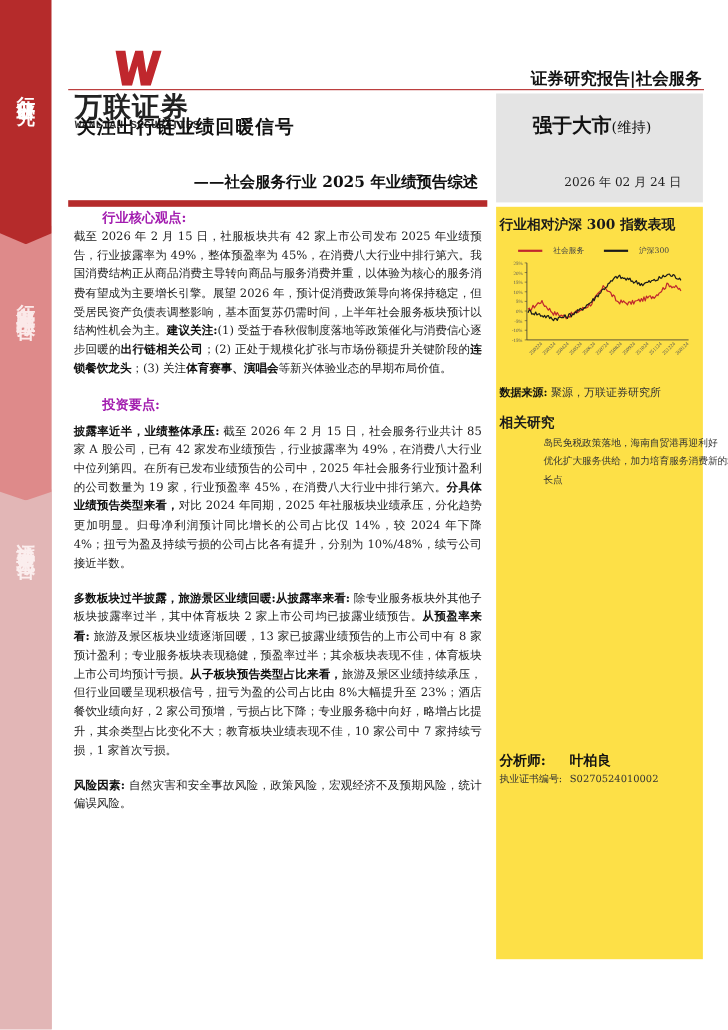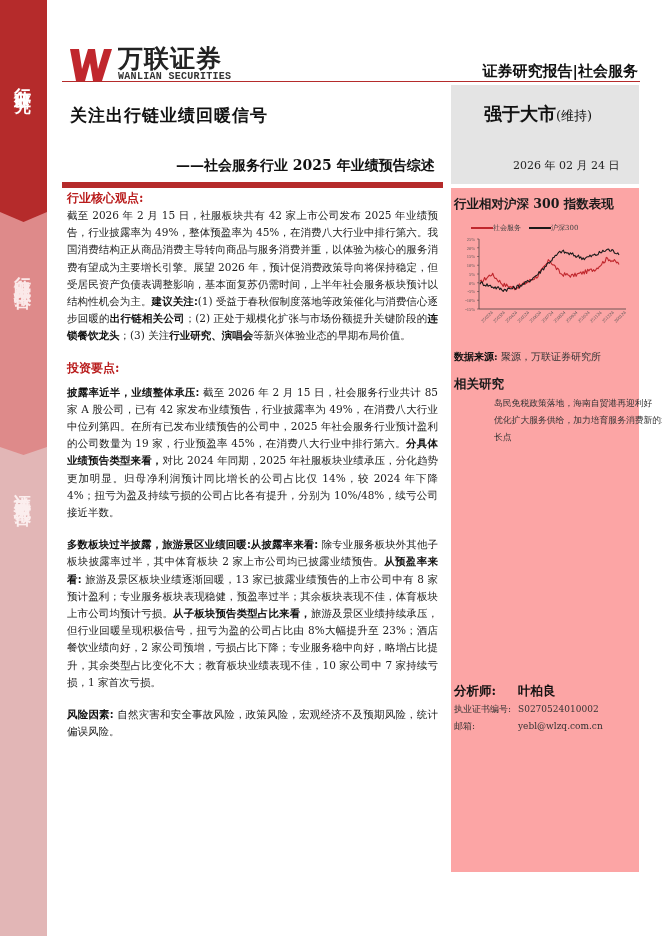--- a/index.html
+++ b/index.html
@@ -18,7 +18,7 @@
   .s3 .band-text { margin-top: 35px; color: #fbeeee; }
 
   
-  .logo { position: absolute; left: 68px; top: 46px; display: flex; align-items: center; gap: 6px; }
+  .logo { position: absolute; left: 68px; top: 46px; display: flex; align-items: center; gap: 6px; flex-direction: column; }
   .logo-mark { width: 44px; height: 32px; }
   .logo-text-cn { font-family: "DejaVu Sans", sans-serif; font-size: 25px; font-weight: bold; color: #222; letter-spacing: 1px; line-height: 25px; }
   .logo-text-en { font-family: Liberation Mono, monospace; font-size: 10px; font-weight: bold; color: #333; letter-spacing: 0.3px; line-height: 12px; }

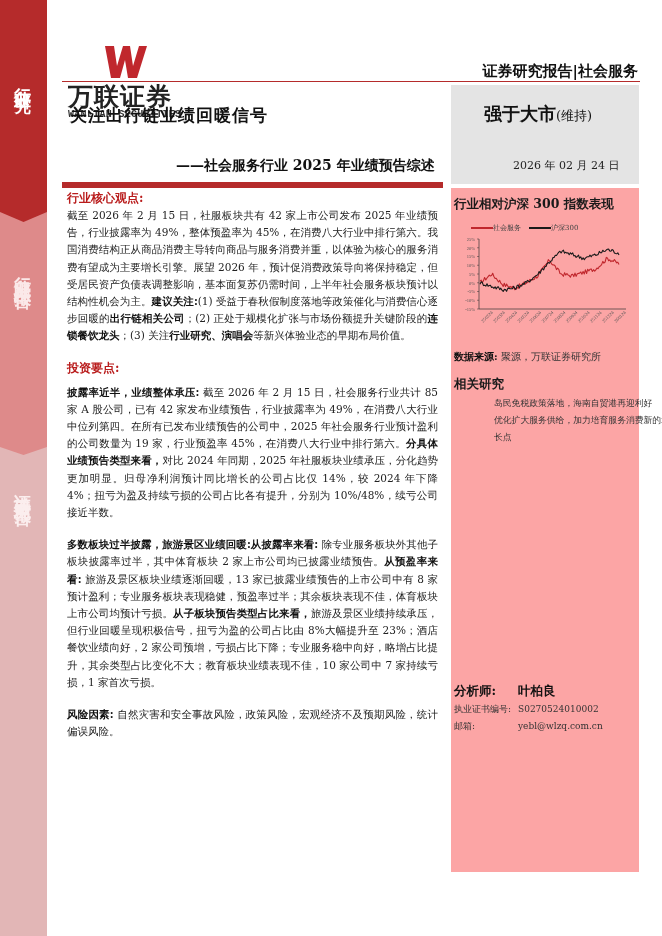--- a/index.html
+++ b/index.html
@@ -54,7 +54,7 @@
 
   
   .main { position: absolute; left: 67px; top: 190px; width: 371px; font-size: 10.5px; line-height: 17.2px; color: #222; text-align: justify; }
-  .sec-h { font-size: 12px; font-weight: bold; color: #b91c1c; margin-bottom: 0px; line-height: 17px; }
+  .sec-h { font-size: 12px; font-weight: bold; color: #a21caf; margin-bottom: 0px; line-height: 17px; margin-left: 26px; }
   .para { margin-bottom: 0; }
   .para b { color: #111; }
   .gap-s { height: 7px; }

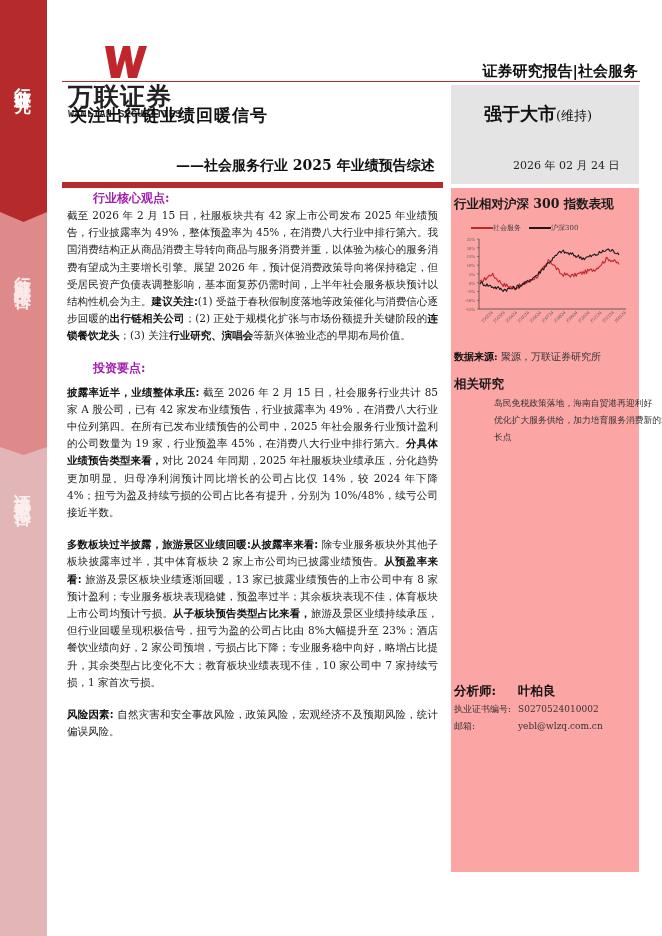--- a/index.html
+++ b/index.html
@@ -35,7 +35,7 @@
   .rating { position: absolute; left: 33px; top: 17px; font-size: 18px; font-weight: bold; color: #111; }
   .rating small { font-size: 13px; font-weight: normal; }
   .date { position: absolute; left: 62px; top: 73px; font-size: 11px; color: #222; }
-  .right-col { position: absolute; left: 451px; top: 188px; width: 188px; height: 684px; background: #fca5a5; }
+  .right-col { position: absolute; left: 451px; top: 188px; width: 188px; height: 684px; background: #fde047; }
 
   .chart-title { position: absolute; left: 3px; top: 8px; font-size: 12.5px; font-weight: bold; }
   .chart-legend { position: absolute; left: 20px; top: 35px; display: flex; align-items: center; gap: 0; font-size: 7px; color: #444; text-align: center; }

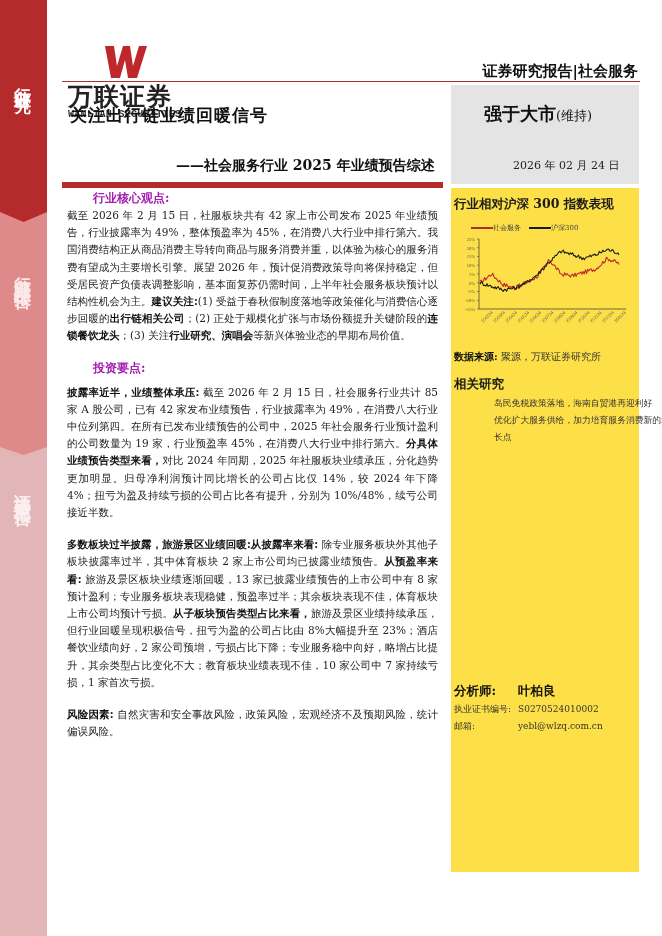--- a/index.html
+++ b/index.html
@@ -38,7 +38,7 @@
   .right-col { position: absolute; left: 451px; top: 188px; width: 188px; height: 684px; background: #fde047; }
 
   .chart-title { position: absolute; left: 3px; top: 8px; font-size: 12.5px; font-weight: bold; }
-  .chart-legend { position: absolute; left: 20px; top: 35px; display: flex; align-items: center; gap: 0; font-size: 7px; color: #444; text-align: center; }
+  .chart-legend { position: absolute; left: 20px; top: 35px; display: flex; align-items: center; gap: 10px; font-size: 7px; color: #444; text-align: center; }
   .leg-line { display: inline-block; width: 22px; height: 2px; }
   .chart-svg { position: absolute; left: 0; top: 45px; width: 188px; height: 115px; }
   .data-source { position: absolute; left: 3px; top: 162px; font-size: 10px; color: #333; }

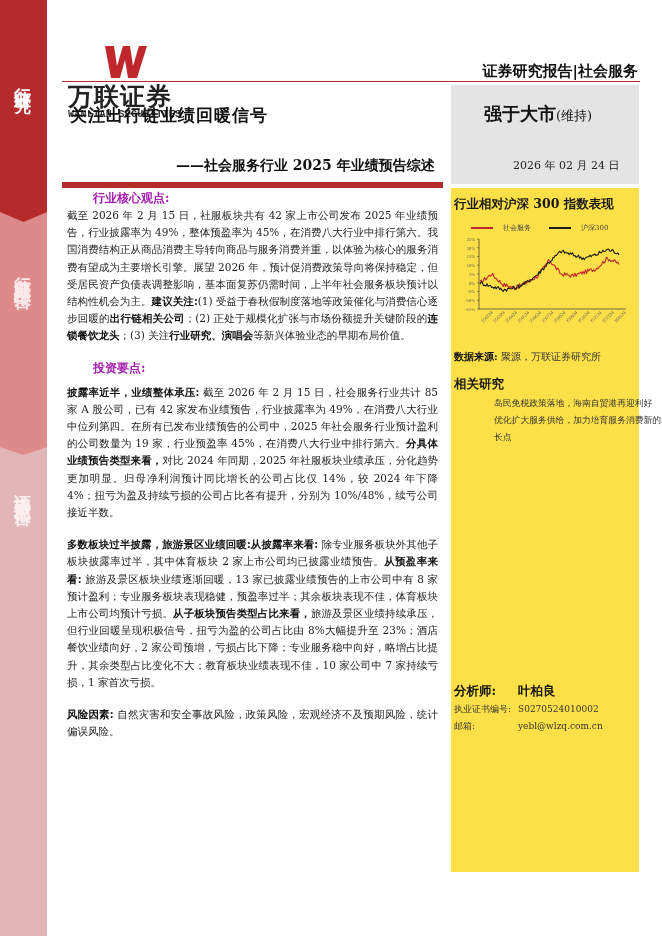--- a/index.html
+++ b/index.html
@@ -172,7 +172,7 @@
 <div class="main">
   <div class="sec-h">行业核心观点:</div>
   <div class="para">
-    <span>截至 2026 年 2 月 15 日，社服板块共有 42 家上市公司发布 2025 年业绩预告，行业披露率为 49%，整体预盈率为 45%，在消费八大行业中排行第六。我国消费结构正从商品消费主导转向商品与服务消费并重，以体验为核心的服务消费有望成为主要增长引擎。展望 2026 年，预计促消费政策导向将保持稳定，但受居民资产负债表调整影响，基本面复苏仍需时间，上半年社会服务板块预计以结构性机会为主。</span><b>建议关注:</b><span>(1) 受益于春秋假制度落地等政策催化与消费信心逐步回暖的</span><b>出行链相关公司</b><span>；(2) 正处于规模化扩张与市场份额提升关键阶段的</span><b>连锁餐饮龙头</b><span>；(3) 关注</span><b>行业研究、演唱会</b><span>等新兴体验业态的早期布局价值。</span>
+    <span>截至 2026 年 2 月 15 日，社服板块共有 42 家上市公司发布 2025 年业绩预告，行业披露率为 49%，整体预盈率为 45%，在消费八大行业中排行第六。我国消费结构正从商品消费主导转向商品与服务消费并重，以体验为核心的服务消费有望成为主要增长引擎。展望 2026 年，预计促消费政策导向将保持稳定，但受居民资产负债表调整影响，基本面复苏仍需时间，上半年社会服务板块预计以结构性机会为主。</span><b>建议关注:</b><span>(1) 受益于春秋假制度落地等政策催化与消费信心逐步回暖的</span><b>出行链相关公司</b><span>；(2) 正处于规模化扩张与市场份额提升关键阶段的</span><b>连锁餐饮龙头</b><span>；(3) 关注</span><b>体育赛事、演唱会</b><span>等新兴体验业态的早期布局价值。</span>
   </div>
   <div class="gap-l"></div>
   <div class="sec-h">投资要点:</div>

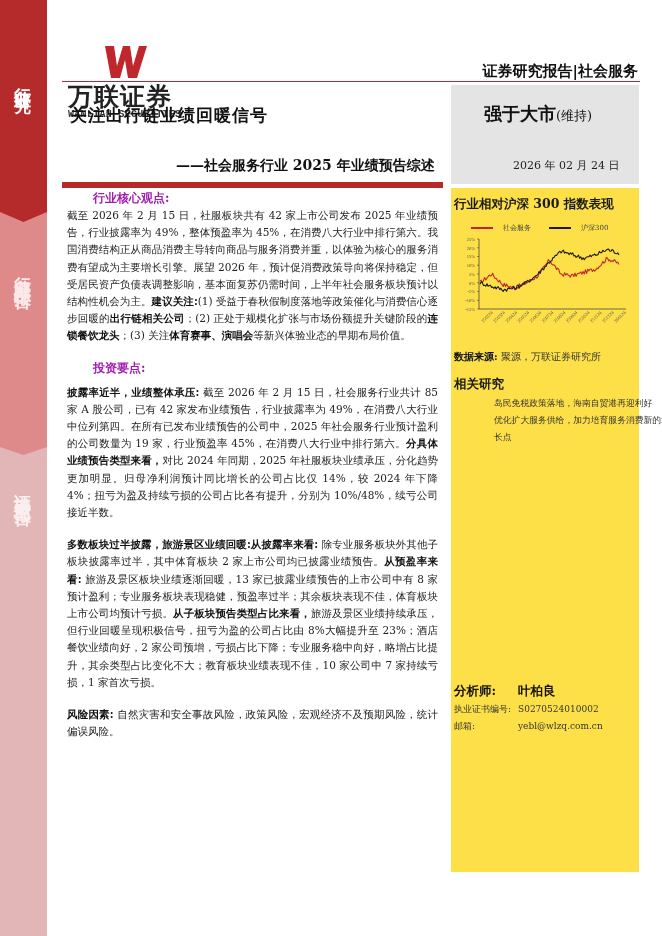--- a/index.html
+++ b/index.html
@@ -162,10 +162,6 @@
       <span class="k">执业证书编号:</span>
       <span>S0270524010002</span>
     </div>
-    <div class="row">
-      <span class="k">邮箱:</span>
-      <span>yebl@wlzq.com.cn</span>
-    </div>
   </div>
 </div>
 

